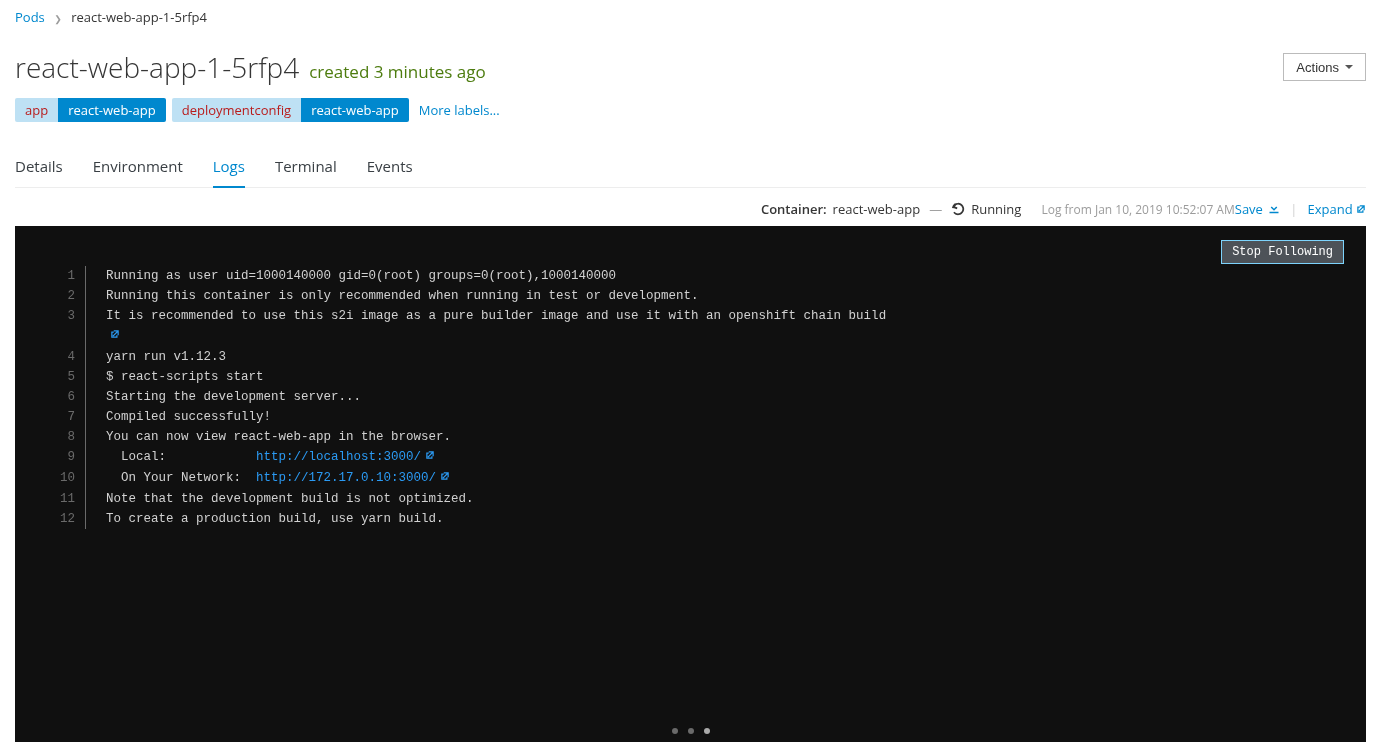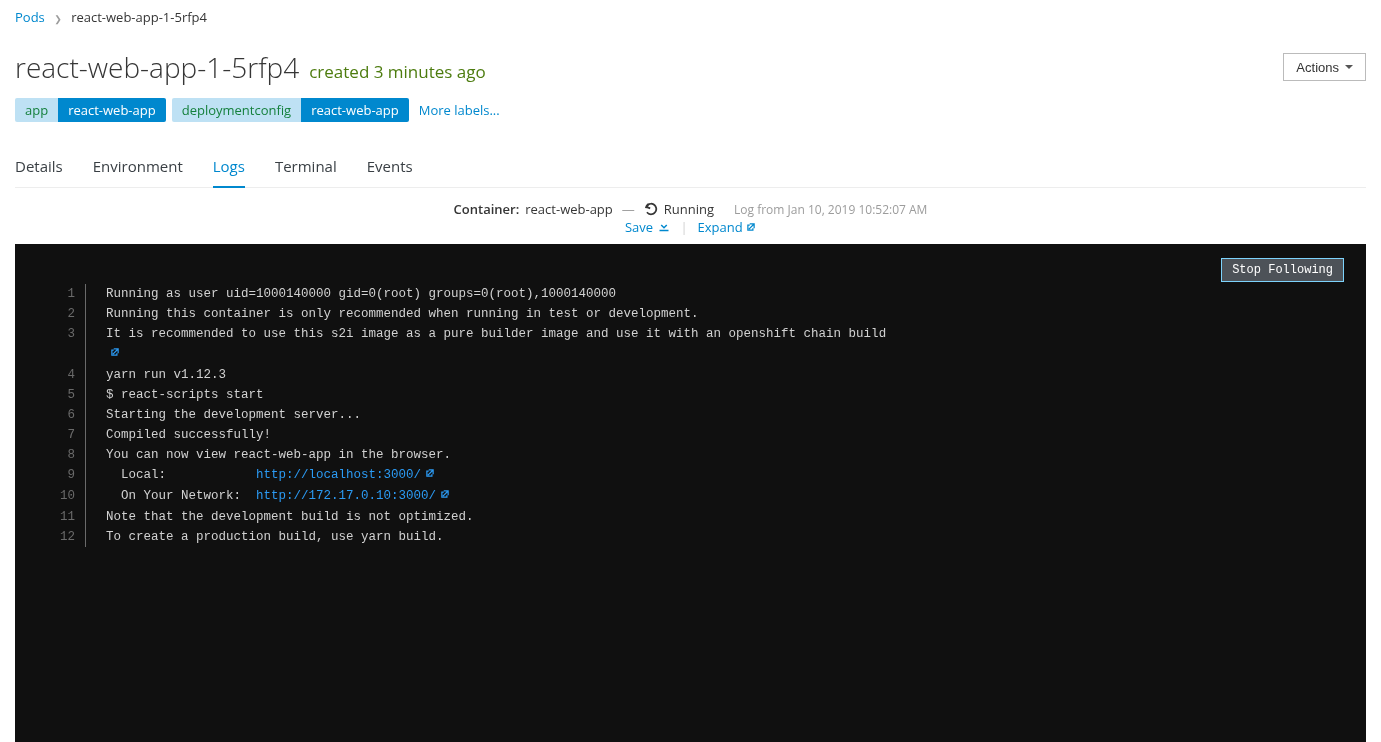--- a/index.html
+++ b/index.html
@@ -42,7 +42,7 @@
       display: inline-flex; align-items: center; font-size: 13px;
       border-radius: 2px; overflow: hidden;
     }
-    .chip-key { background: #bee1f4; color: #15803d; padding: 3px 10px; }
+    .chip-key { background: #bee1f4; color: #b91c1c; padding: 3px 10px; }
     .chip-val { background: #0088ce; color: #fff; padding: 3px 10px; }
     .more-labels { color: #0088ce; font-size: 13px; margin-left: 4px; }
 

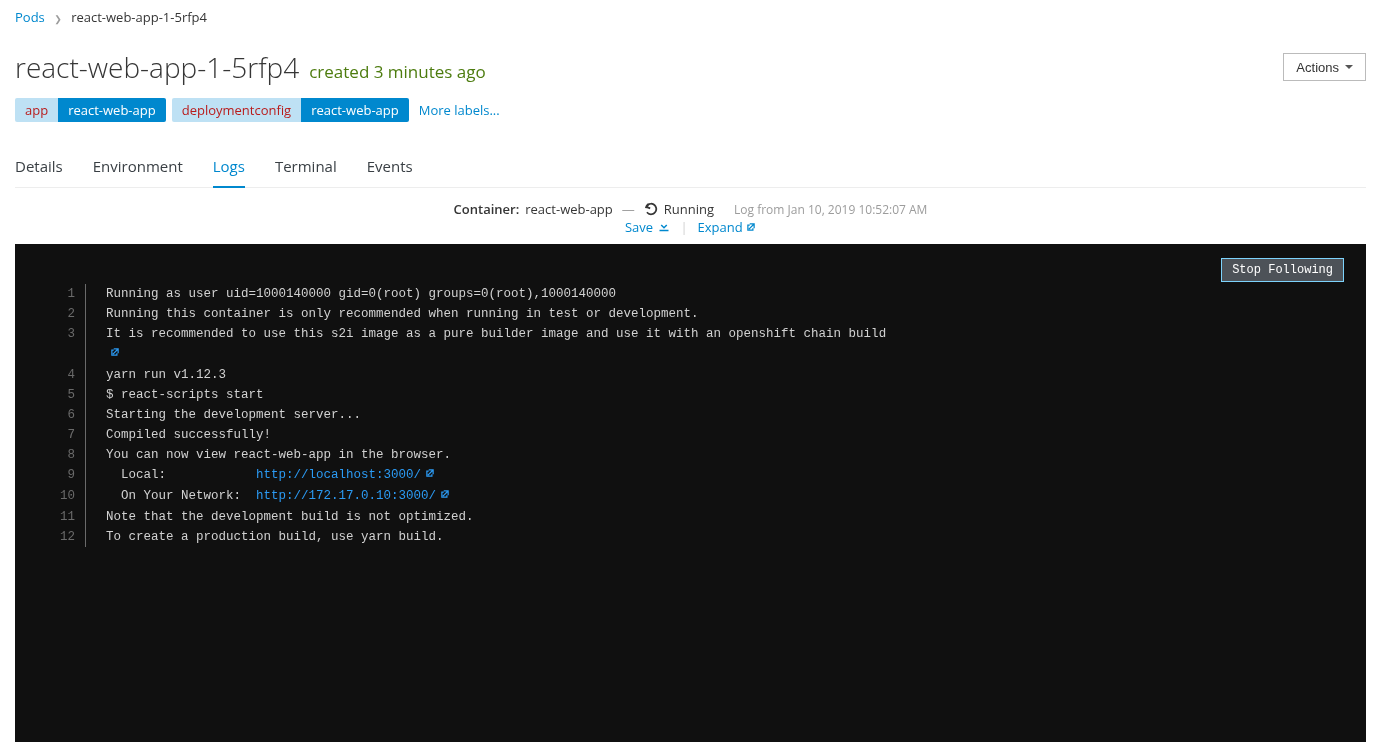--- a/index.html
+++ b/index.html
@@ -57,7 +57,7 @@
     
     .log-header {
       display: flex; justify-content: flex-end; align-items: center;
-      padding: 12px 0 8px 0; font-size: 13px; flex-direction: column;
+      padding: 12px 0 8px 0; font-size: 13px;
     }
     .log-header-left { display: flex; align-items: center; gap: 6px; }
     .log-header-left .bold { font-weight: 600; }

